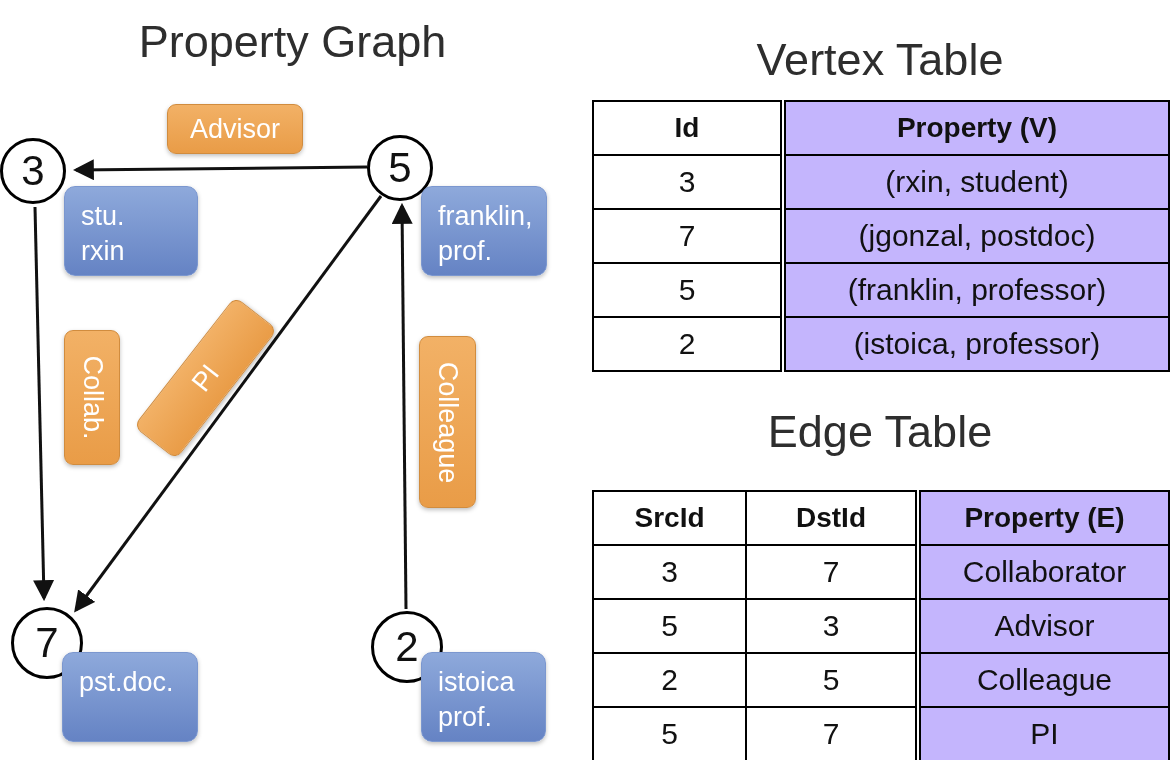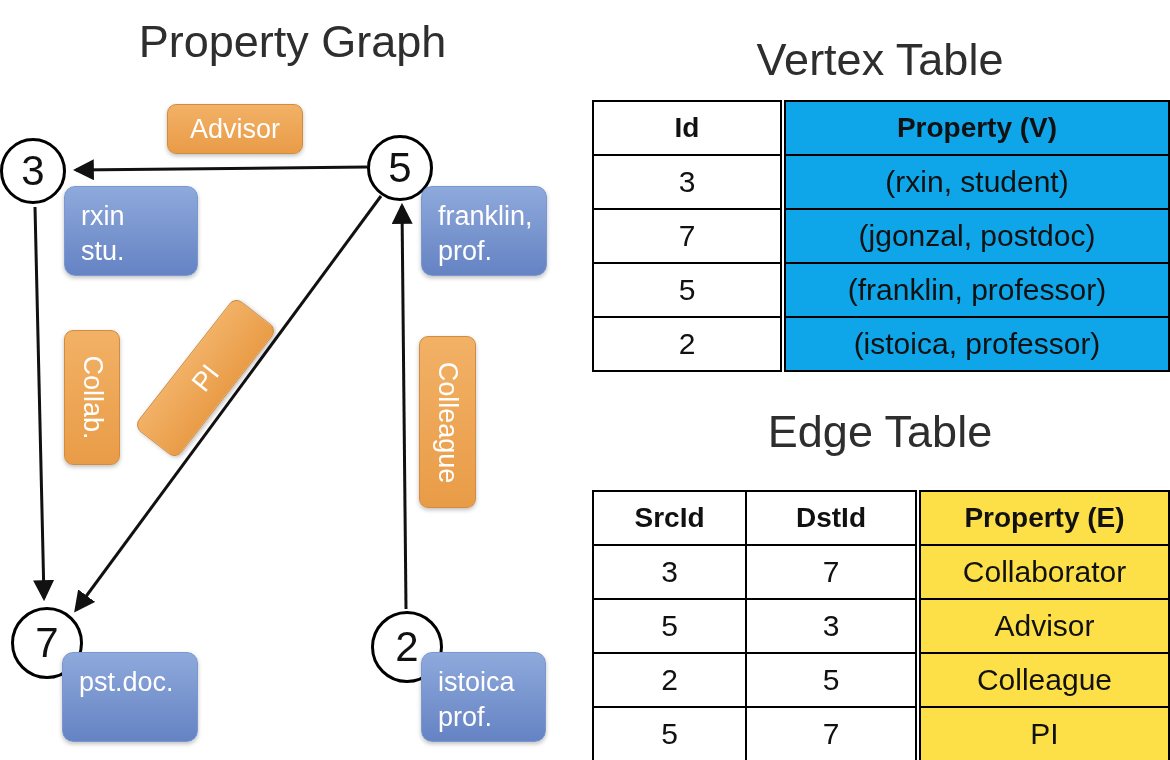--- a/index.html
+++ b/index.html
@@ -36,7 +36,7 @@
                            height:54px; padding:0; overflow:hidden; }
   .dtable th { font-weight:bold; font-size:28px; }
   .propsep { border-left:6px double #000 !important; }
-  .bluecell { background:#0ea5e9; }
+  .bluecell { background:#c4b5fd; }
   .orangecell { background:#fde047; }
 </style>
 </head>

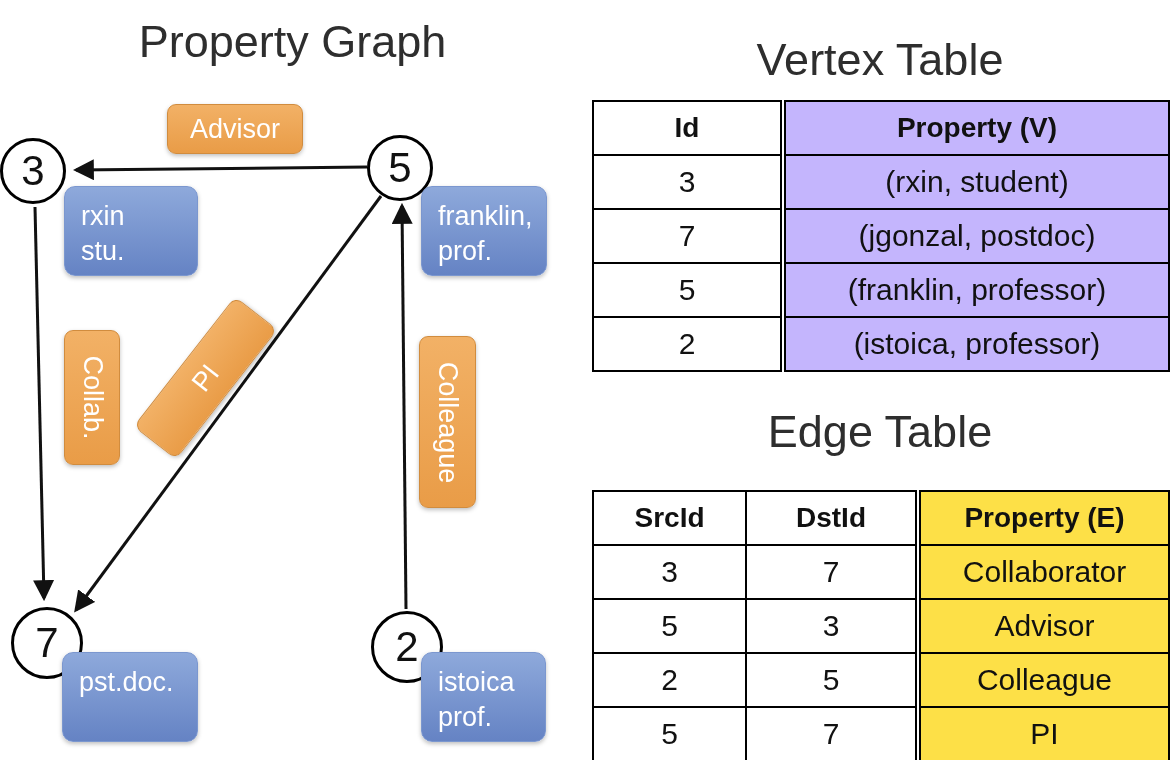--- a/index.html
+++ b/index.html
@@ -64,8 +64,8 @@
   <div class="vertex" style="left:371px; top:611px; width:72px; height:72px;">2</div>
 
   <div class="vprop" style="left:64px; top:186px; width:134px; height:90px;">
+    <div>stu.</div>
     <div>rxin</div>
-    <div>stu.</div>
   </div>
   <div class="vprop" style="left:421px; top:186px; width:126px; height:90px;">
     <div>franklin,</div>

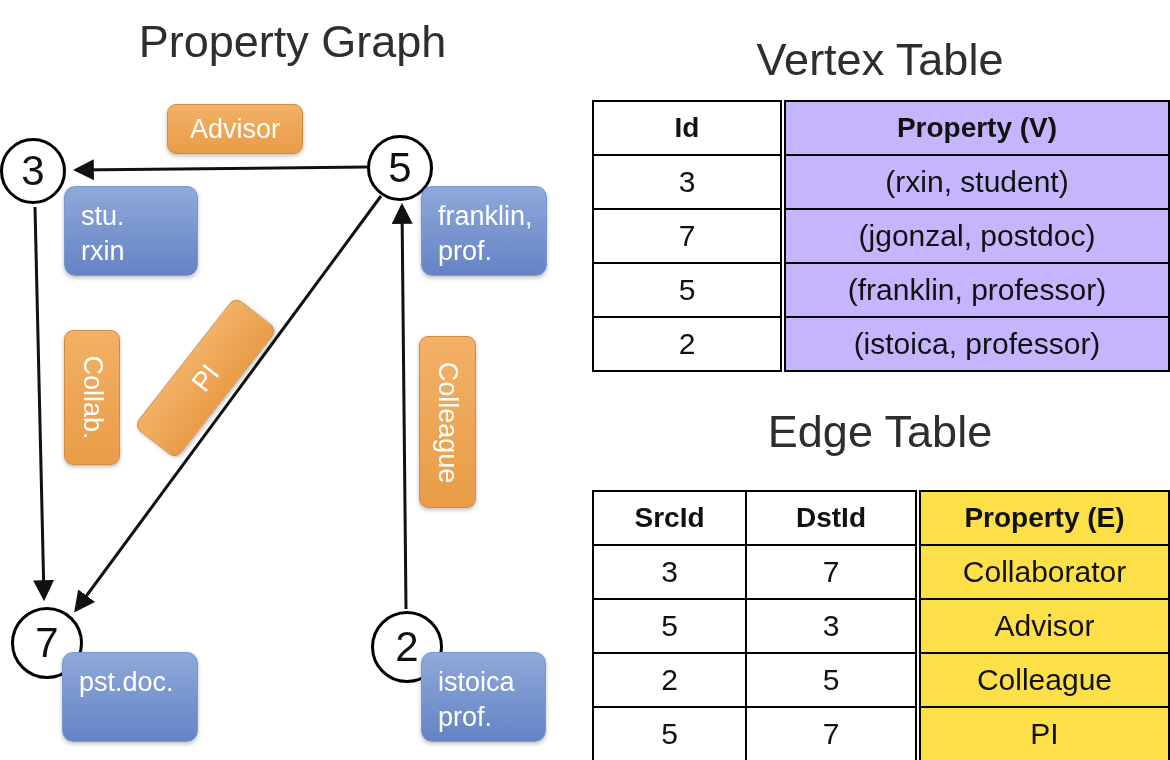--- a/index.html
+++ b/index.html
@@ -37,7 +37,7 @@
   .dtable th { font-weight:bold; font-size:28px; }
   .propsep { border-left:6px double #000 !important; }
   .bluecell { background:#c4b5fd; }
-  .orangecell { background:#fde047; }
+  .orangecell { background:#c4b5fd; }
 </style>
 </head>
 <body>

